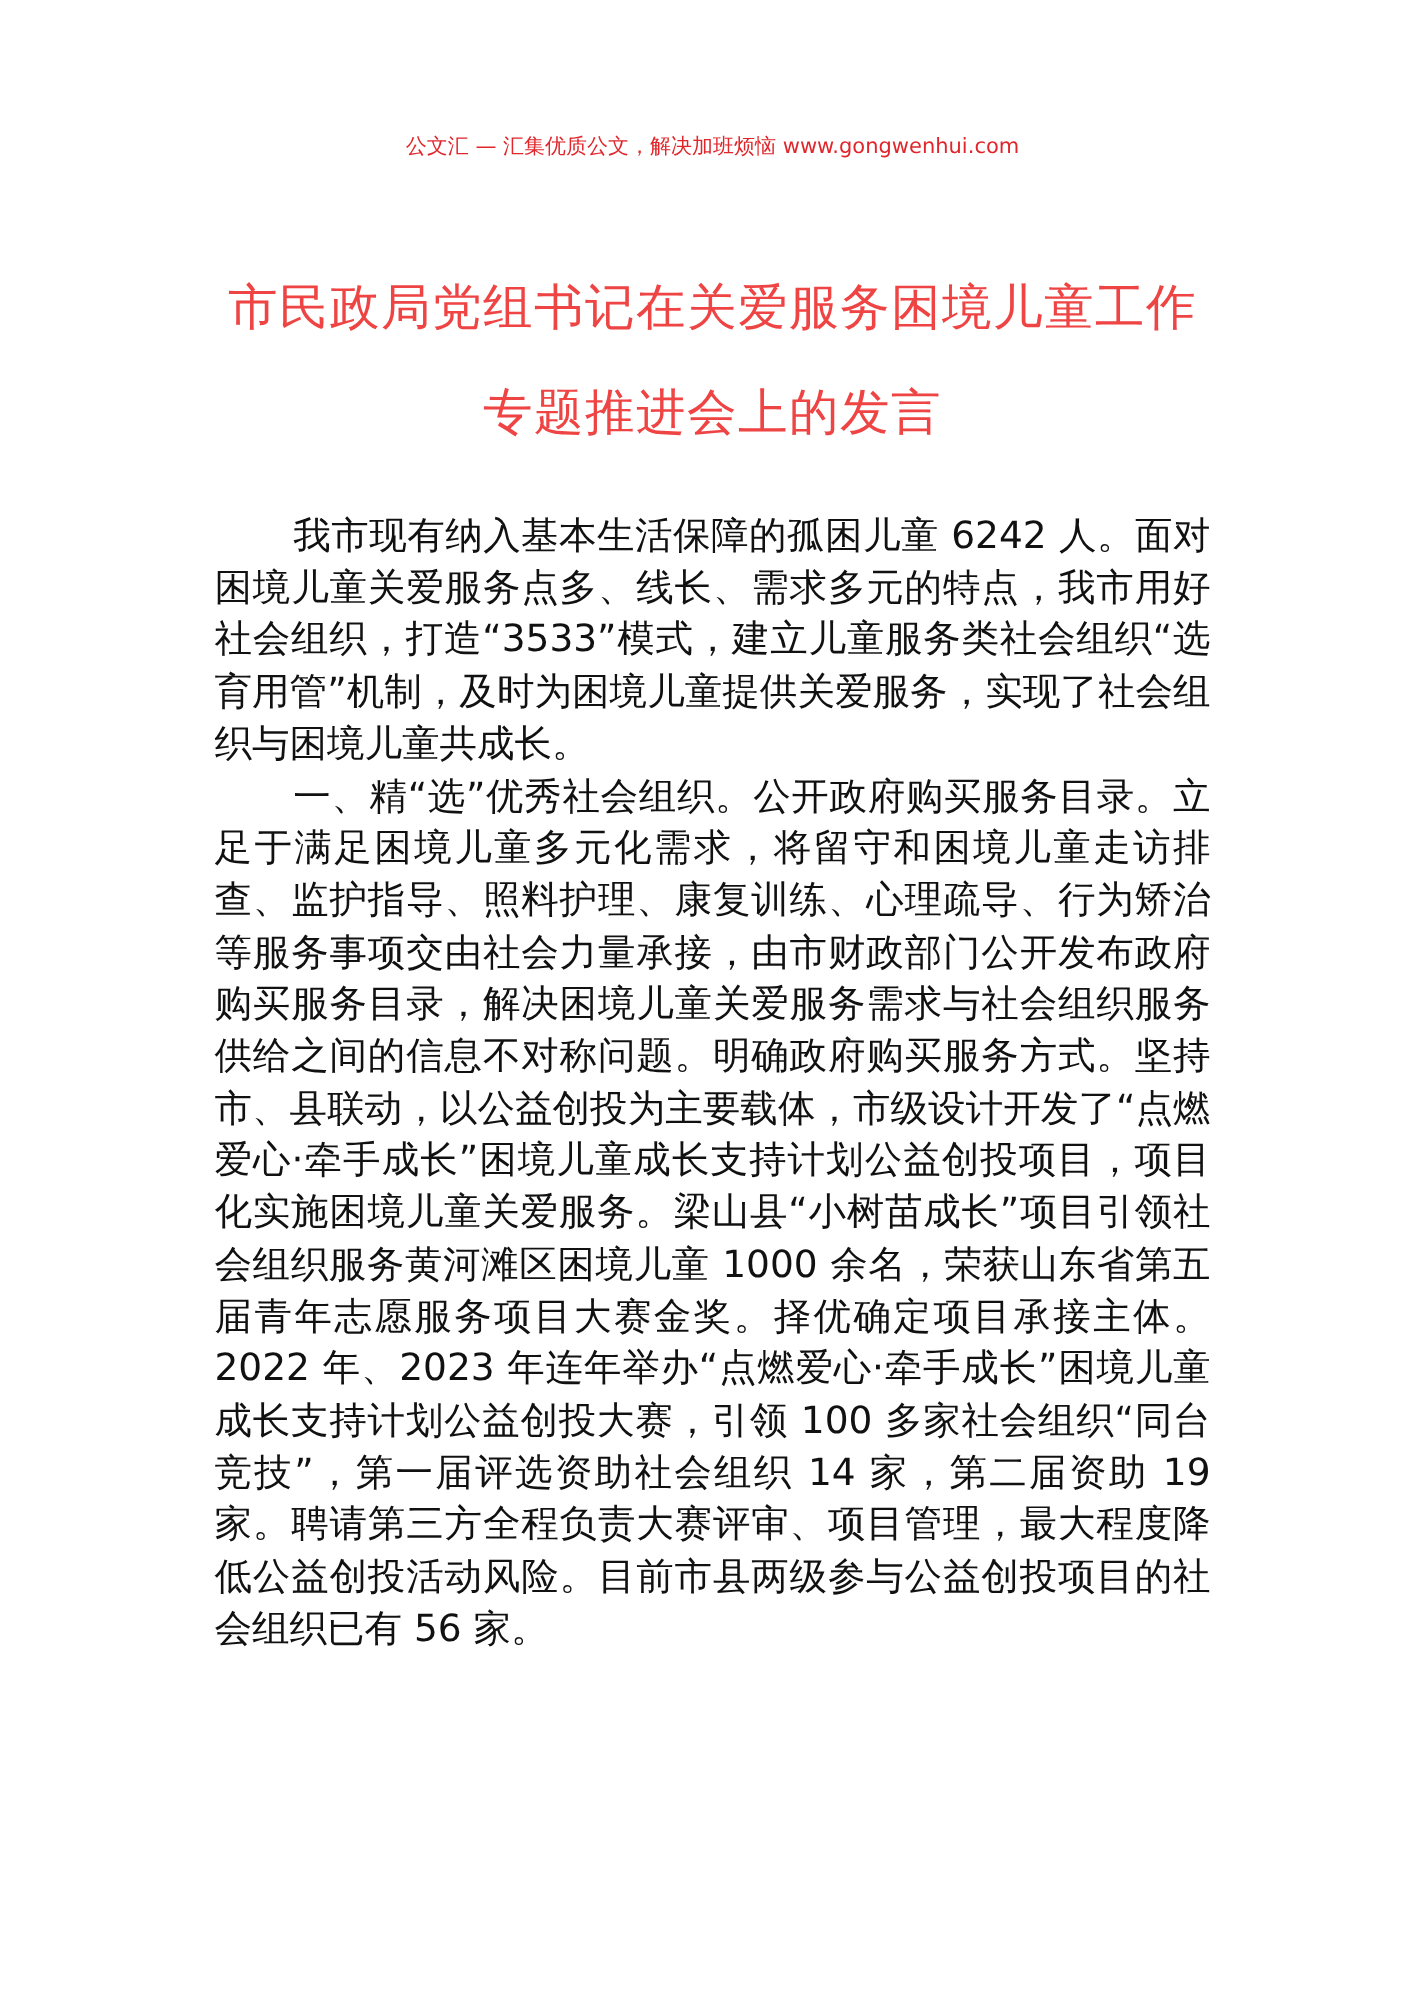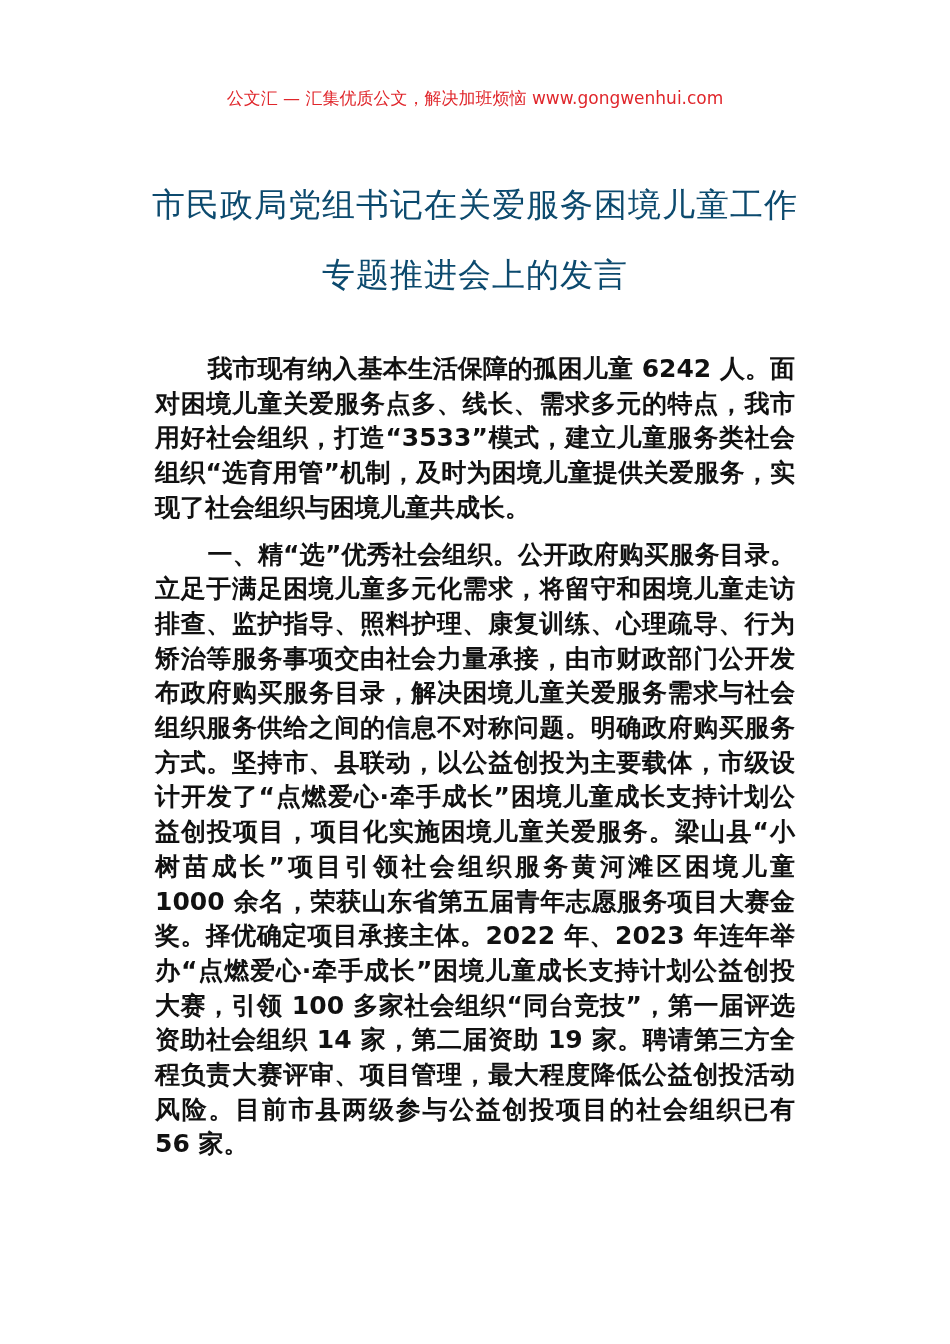--- a/index.html
+++ b/index.html
@@ -21,7 +21,7 @@
       left: 0;
       width: 950px;
       text-align: center;
-      font-size: 17px;
+      font-size: 14px;
       line-height: 24px;
       color: #e0262b;
       letter-spacing: 0px;

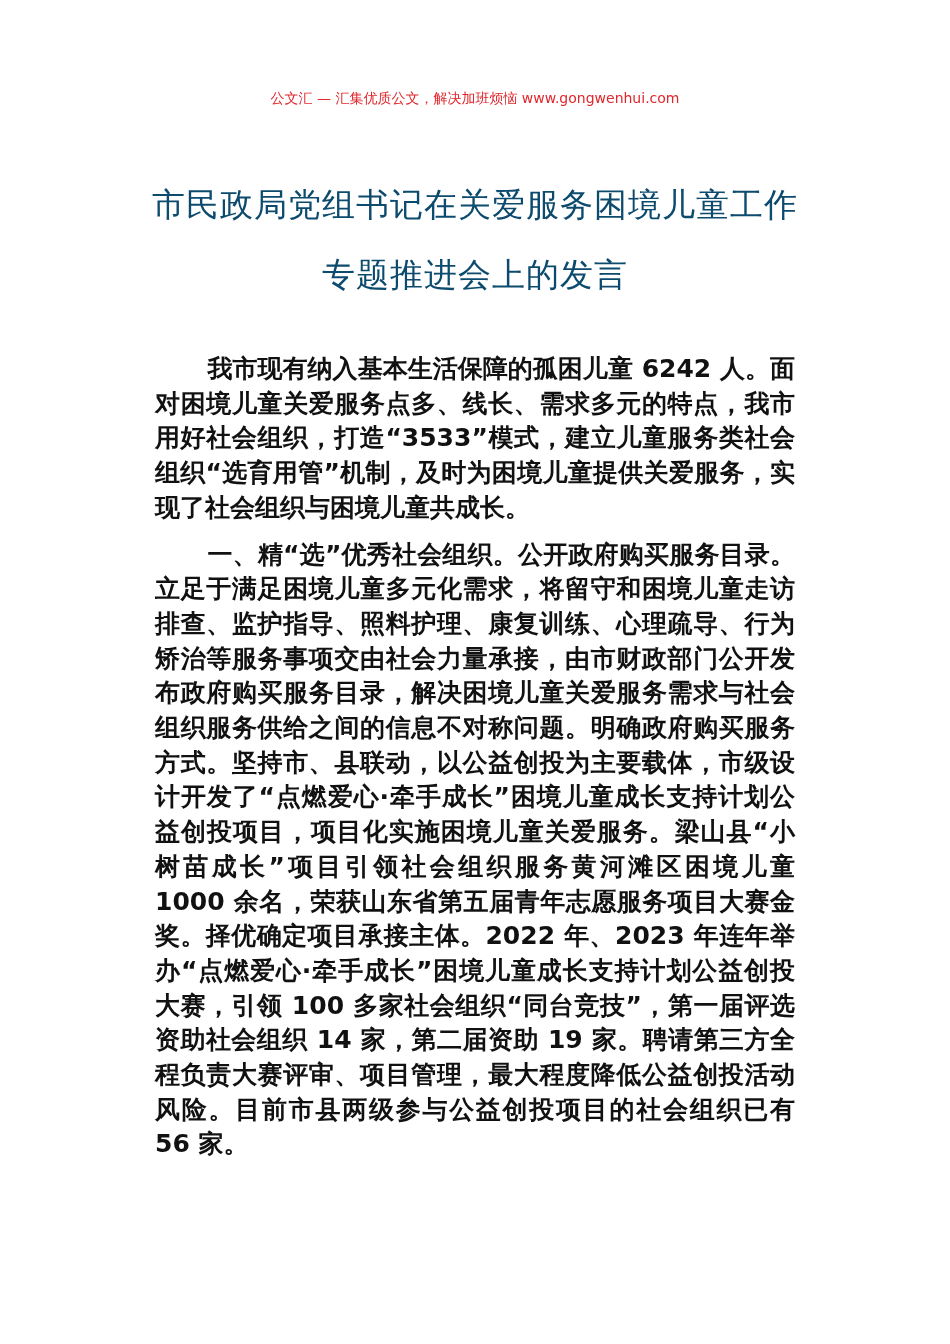--- a/index.html
+++ b/index.html
@@ -34,7 +34,7 @@
       text-align: center;
       font-size: 33px;
       line-height: 70px;
-      color: #0c4a6e;
+      color: #ef4444;
       letter-spacing: 1px;
     }
     .doc-body {

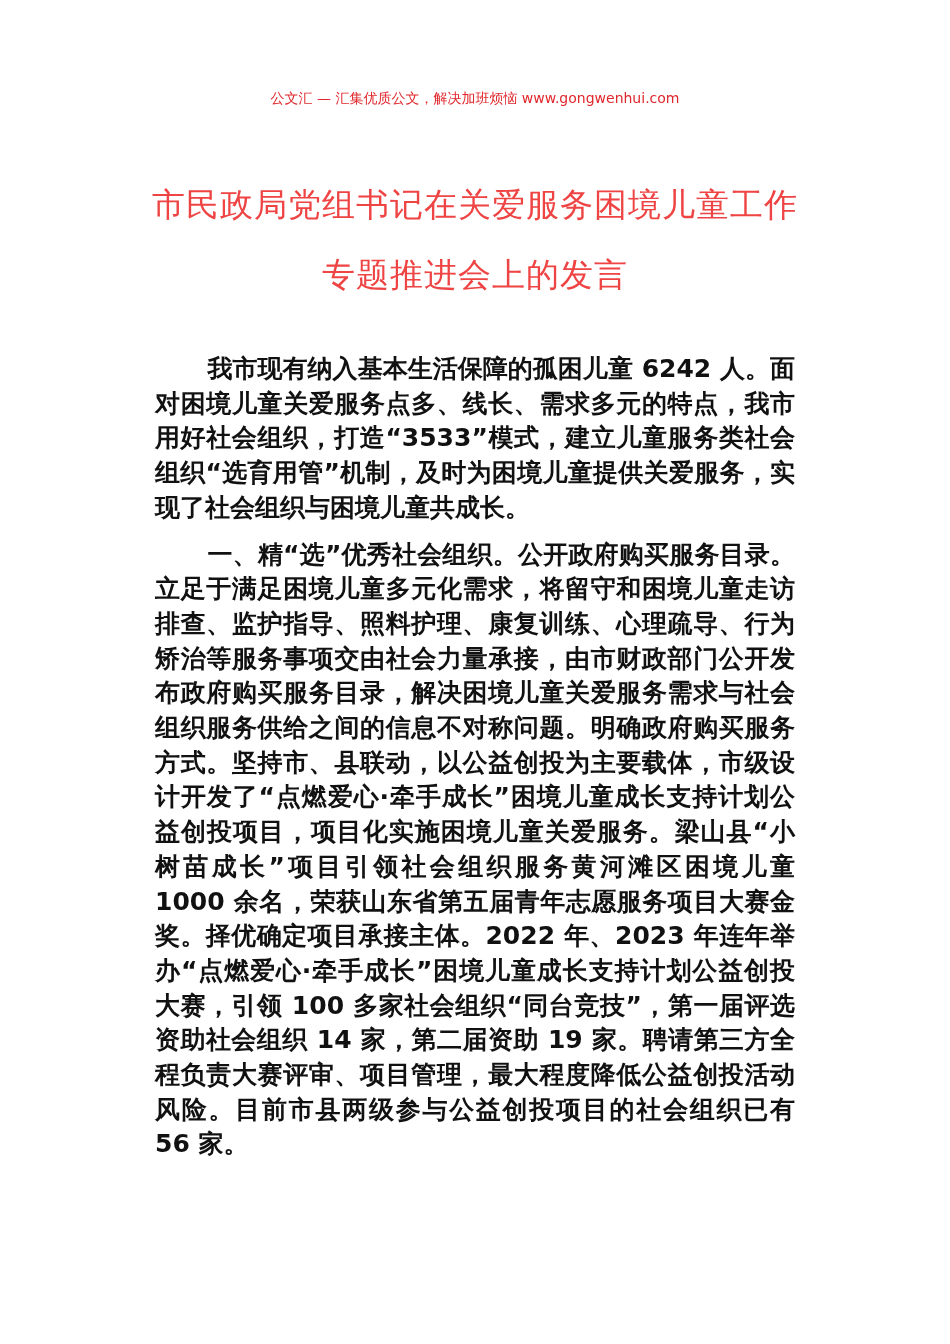--- a/index.html
+++ b/index.html
@@ -49,9 +49,8 @@
       text-justify: inter-character;
     }
     .doc-body p {
-      margin: 12px;
+      margin: 0;
       text-indent: 2.1em;
-      font-weight: bold;
     }
   </style>
 </head>

